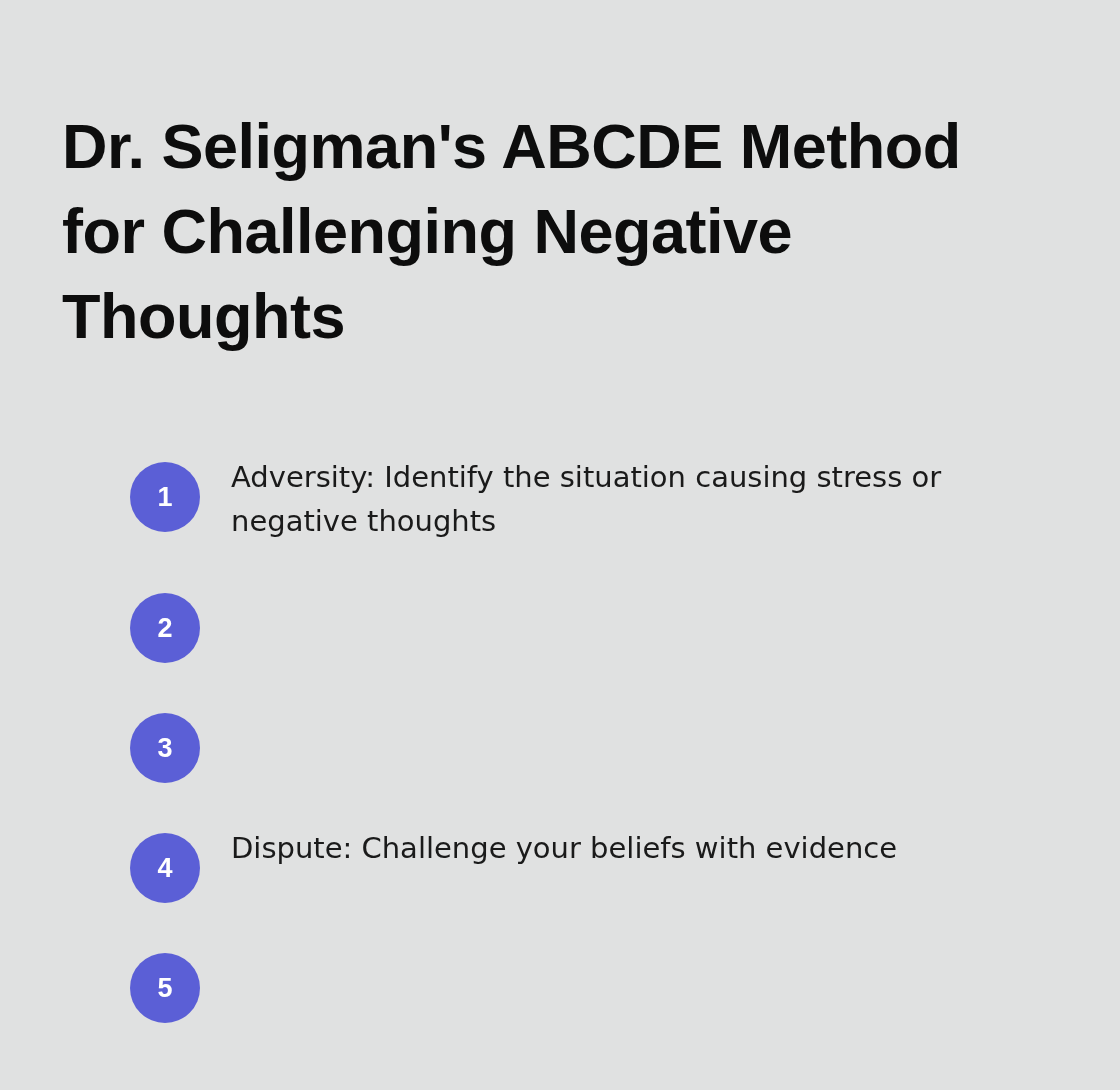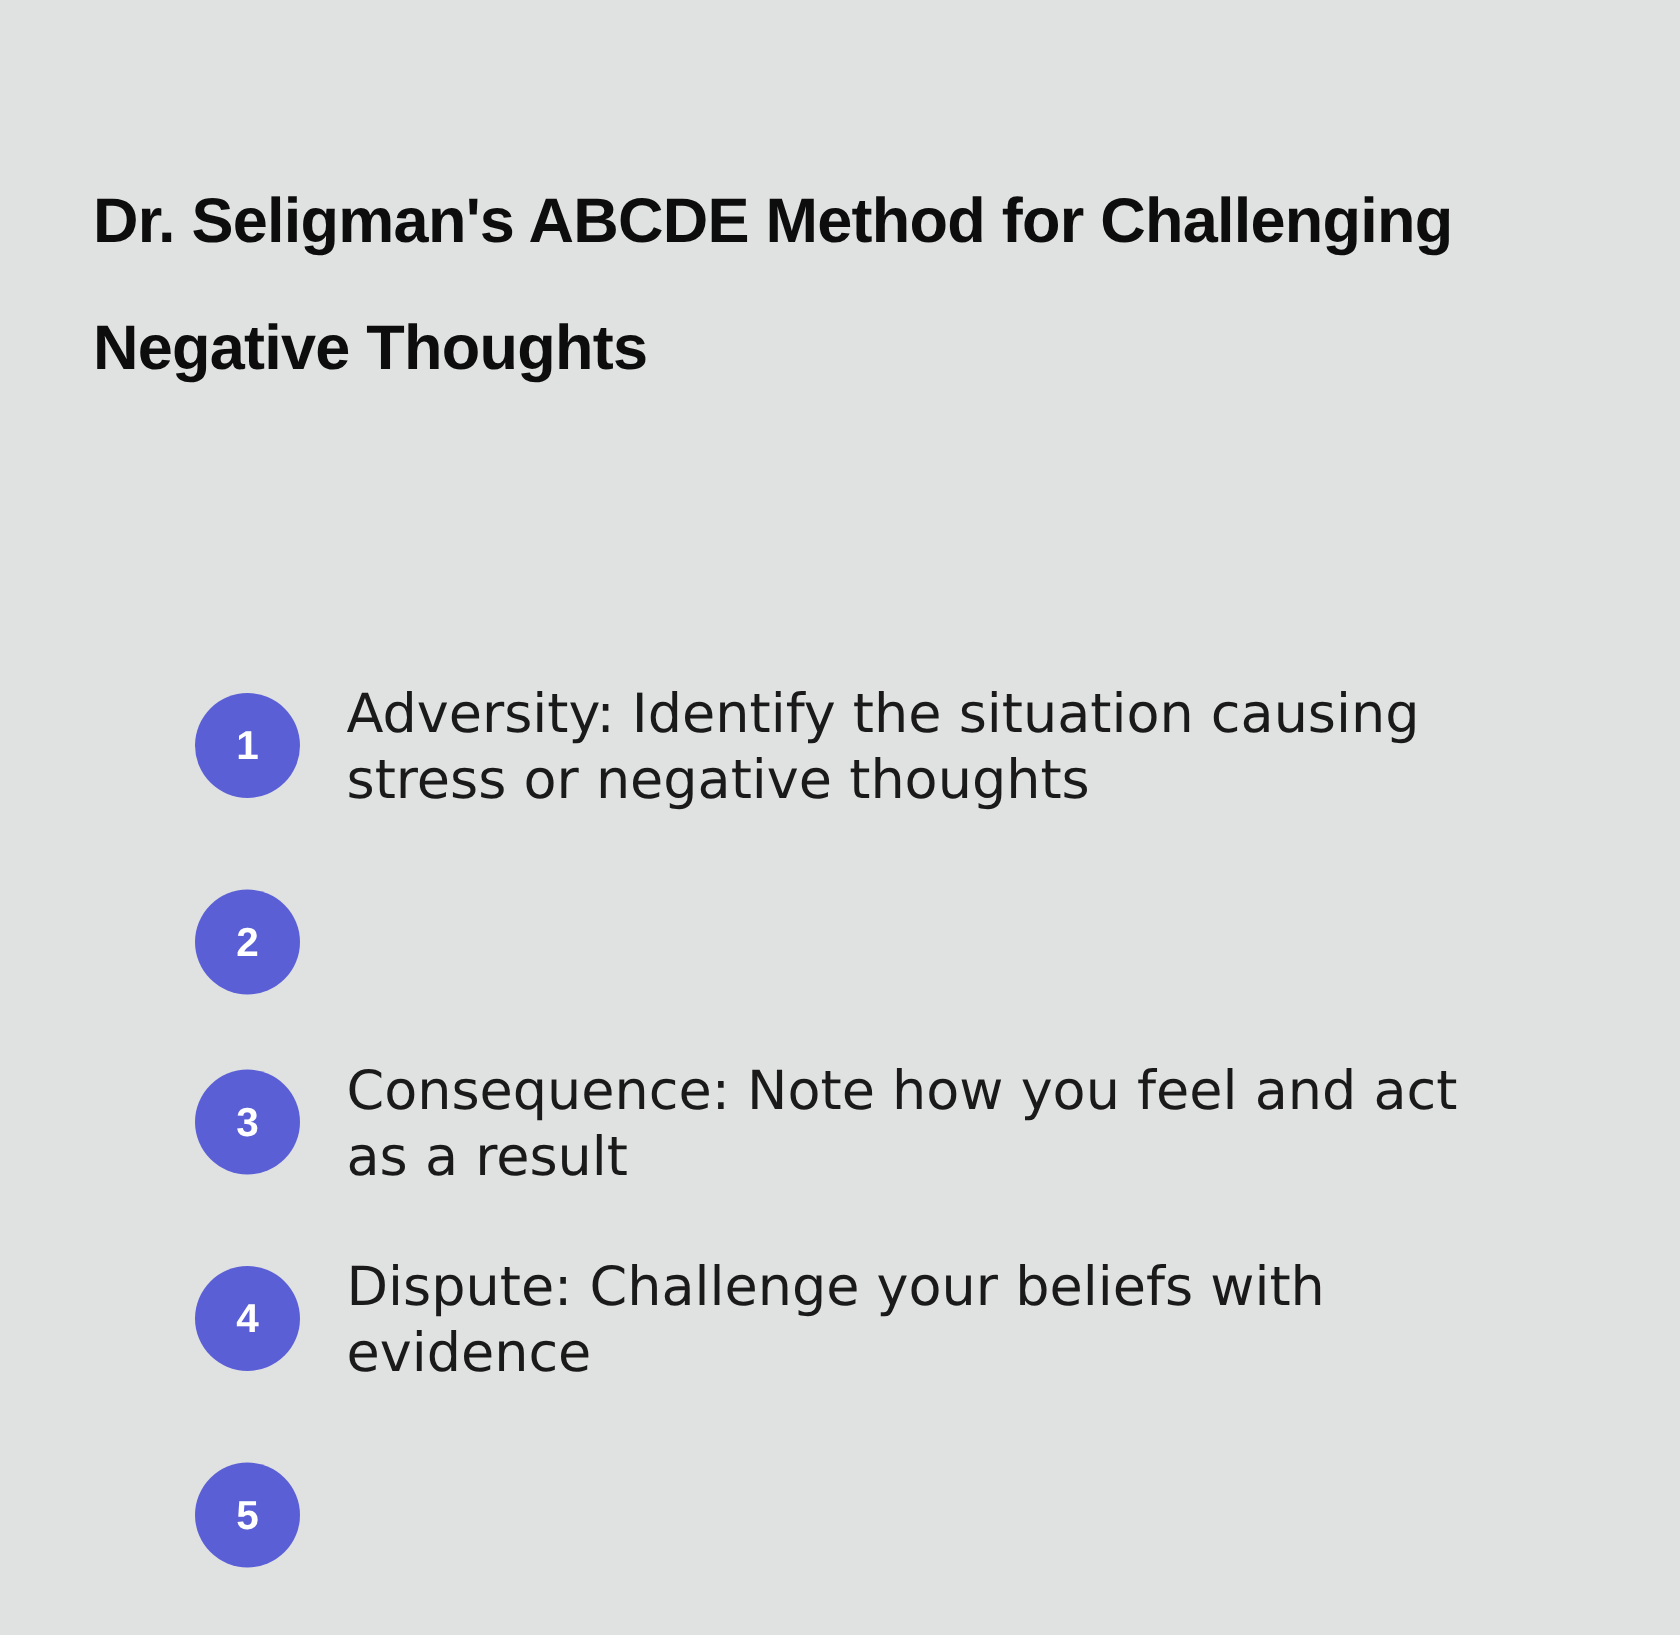--- a/index.html
+++ b/index.html
@@ -29,7 +29,7 @@
     width: 960px;
     margin: 0;
     font-family: "Liberation Sans", "DejaVu Sans", sans-serif;
-    font-size: 42px;
+    font-size: 63px;
     line-height: 85px;
     font-weight: bold;
     letter-spacing: -0.5px;

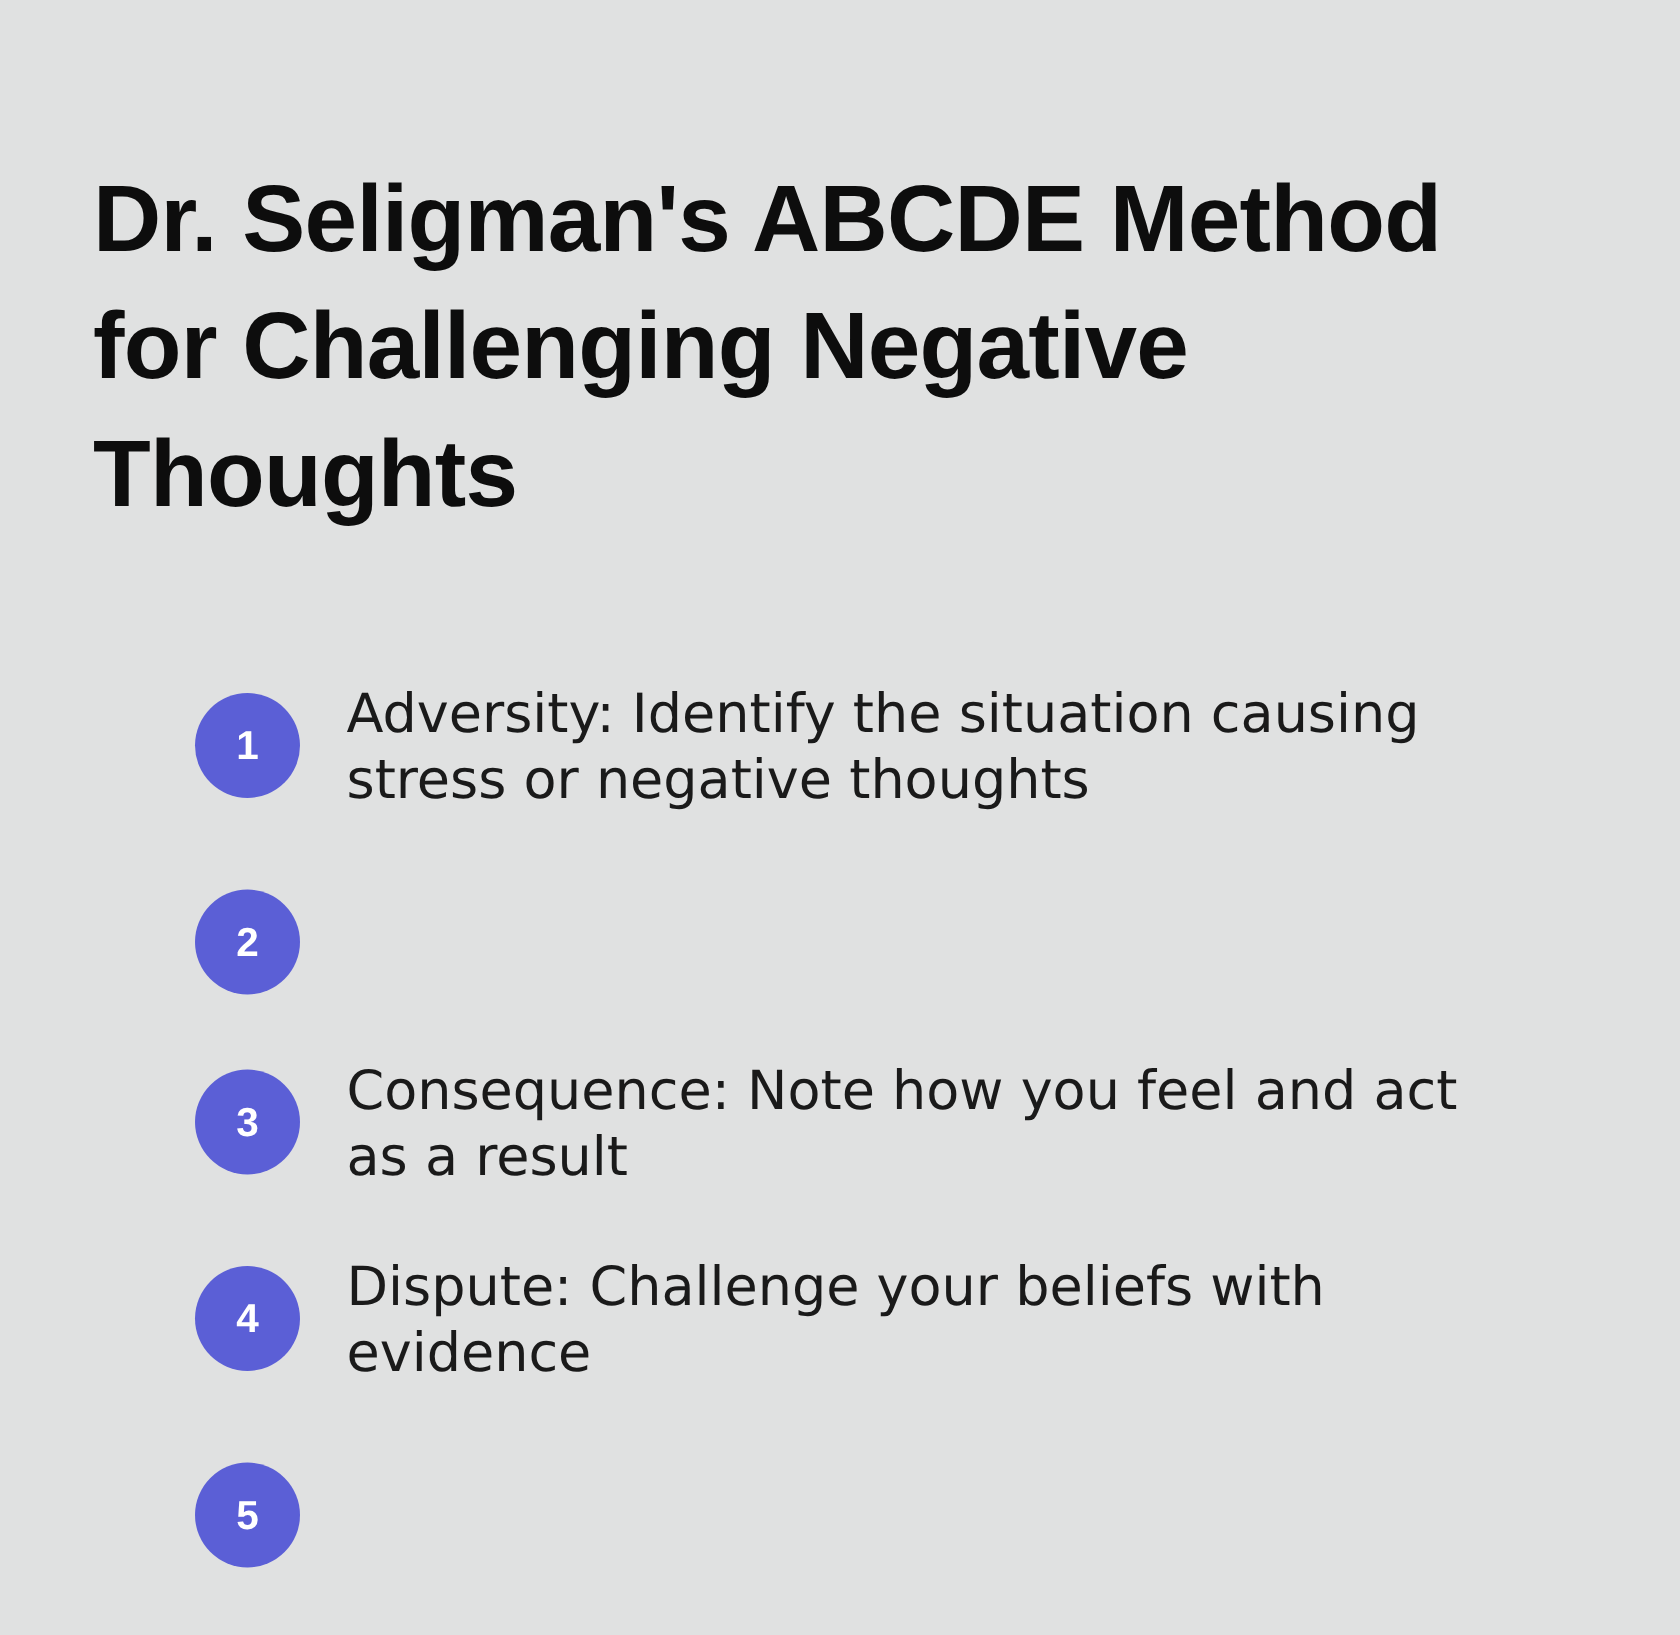--- a/index.html
+++ b/index.html
@@ -77,7 +77,7 @@
     margin-left: 31px;
     padding-top: 3px;
     font-family: "DejaVu Sans", "Liberation Sans", sans-serif;
-    font-size: 36px;
+    font-size: 29px;
     line-height: 44px;
     color: #1a1a1a;
     max-width: 790px;

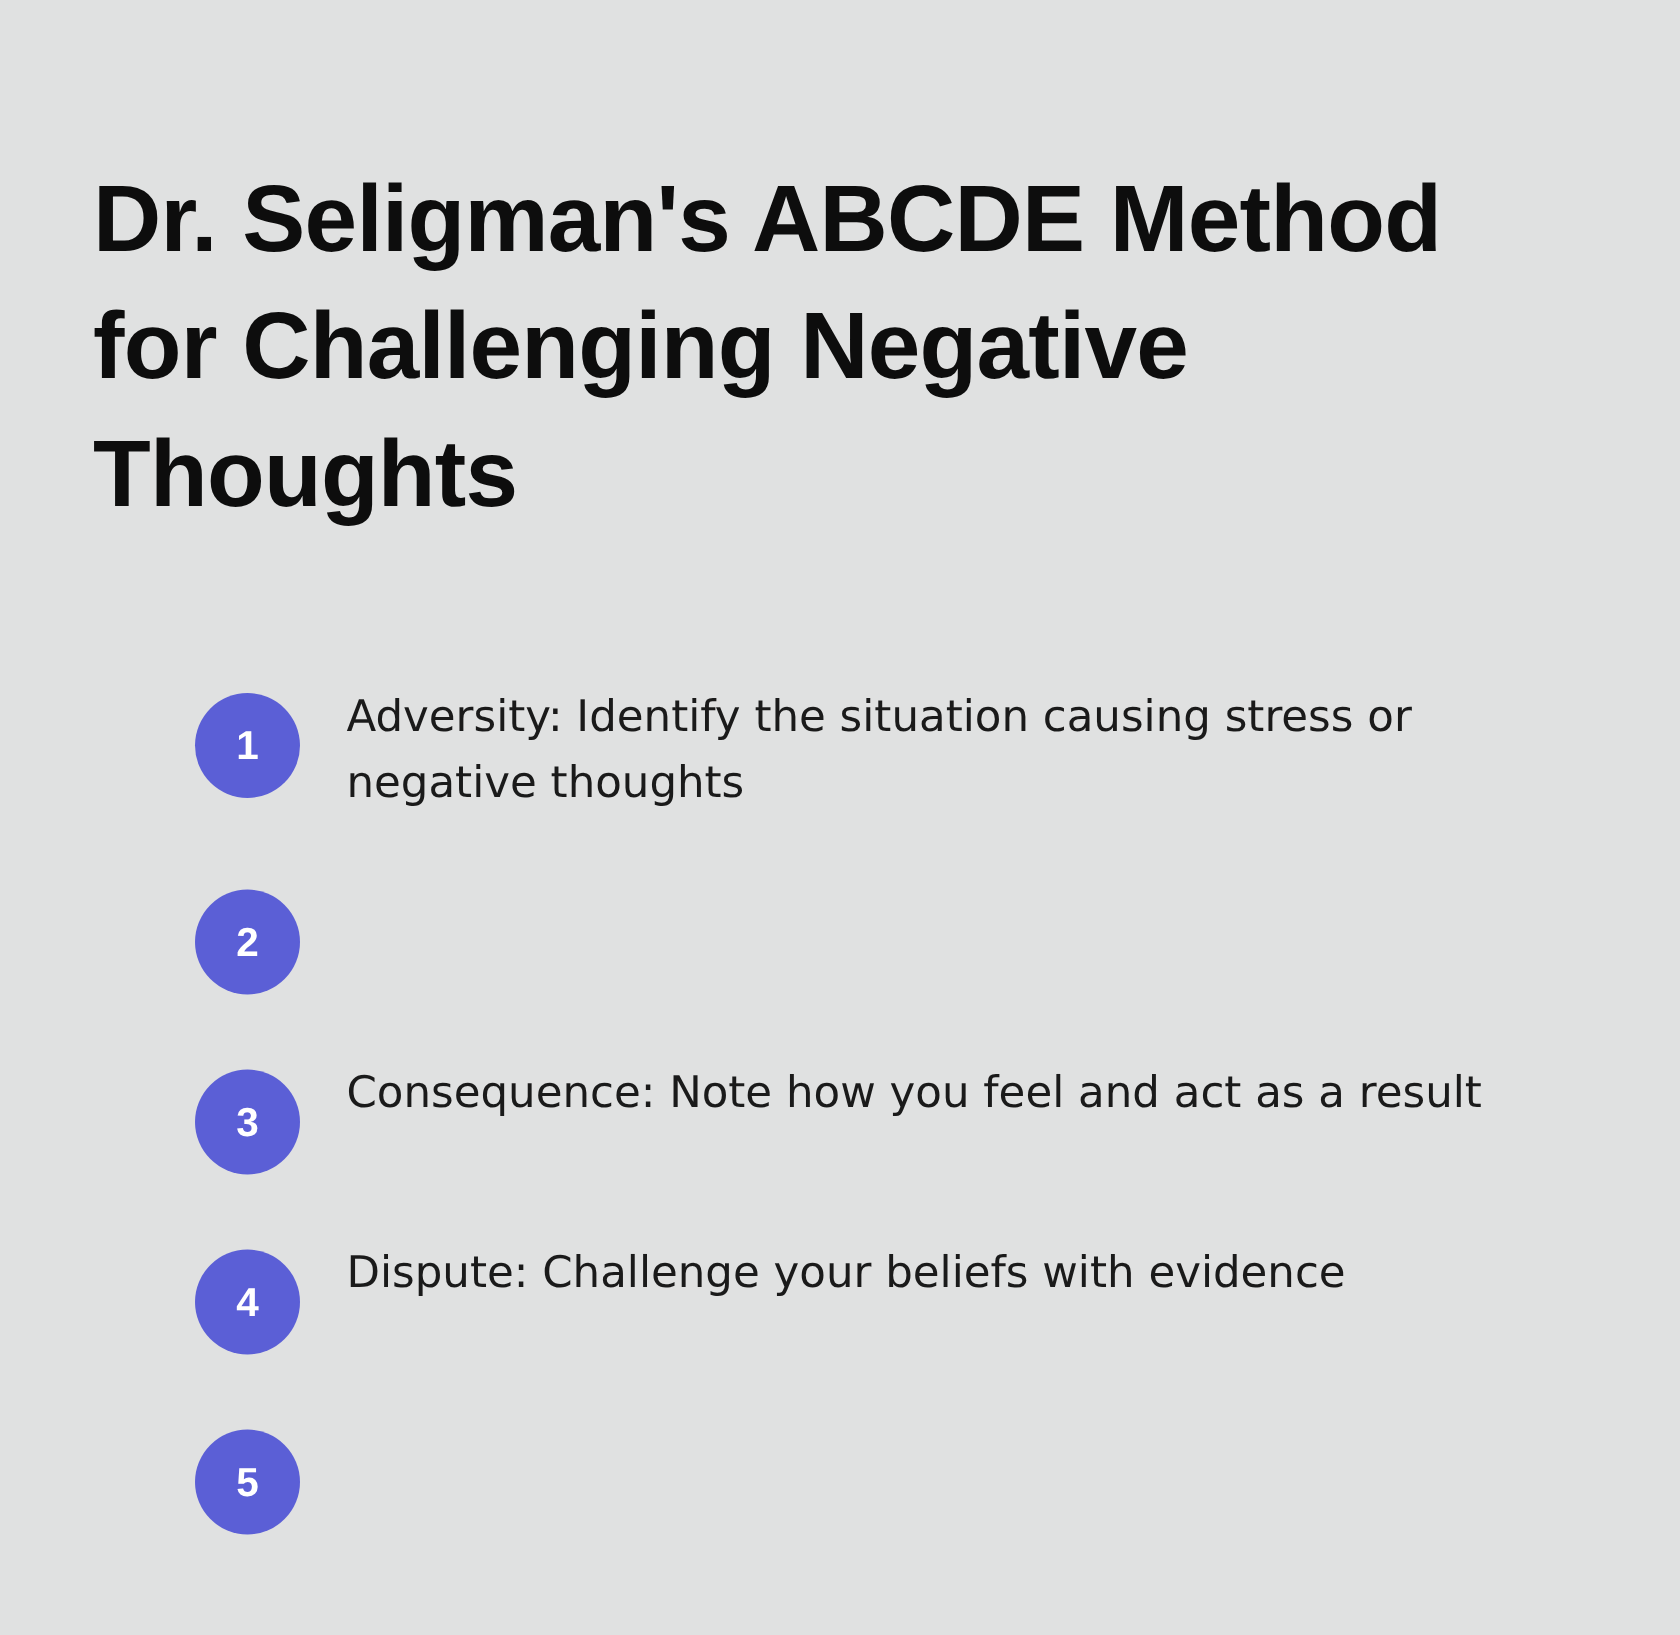--- a/index.html
+++ b/index.html
@@ -103,7 +103,6 @@
 
     <li class="step">
       <span class="badge">3</span>
-      <span class="step-text">Consequence: Note how you feel and act as a result</span>
     </li>
 
     <li class="step">

